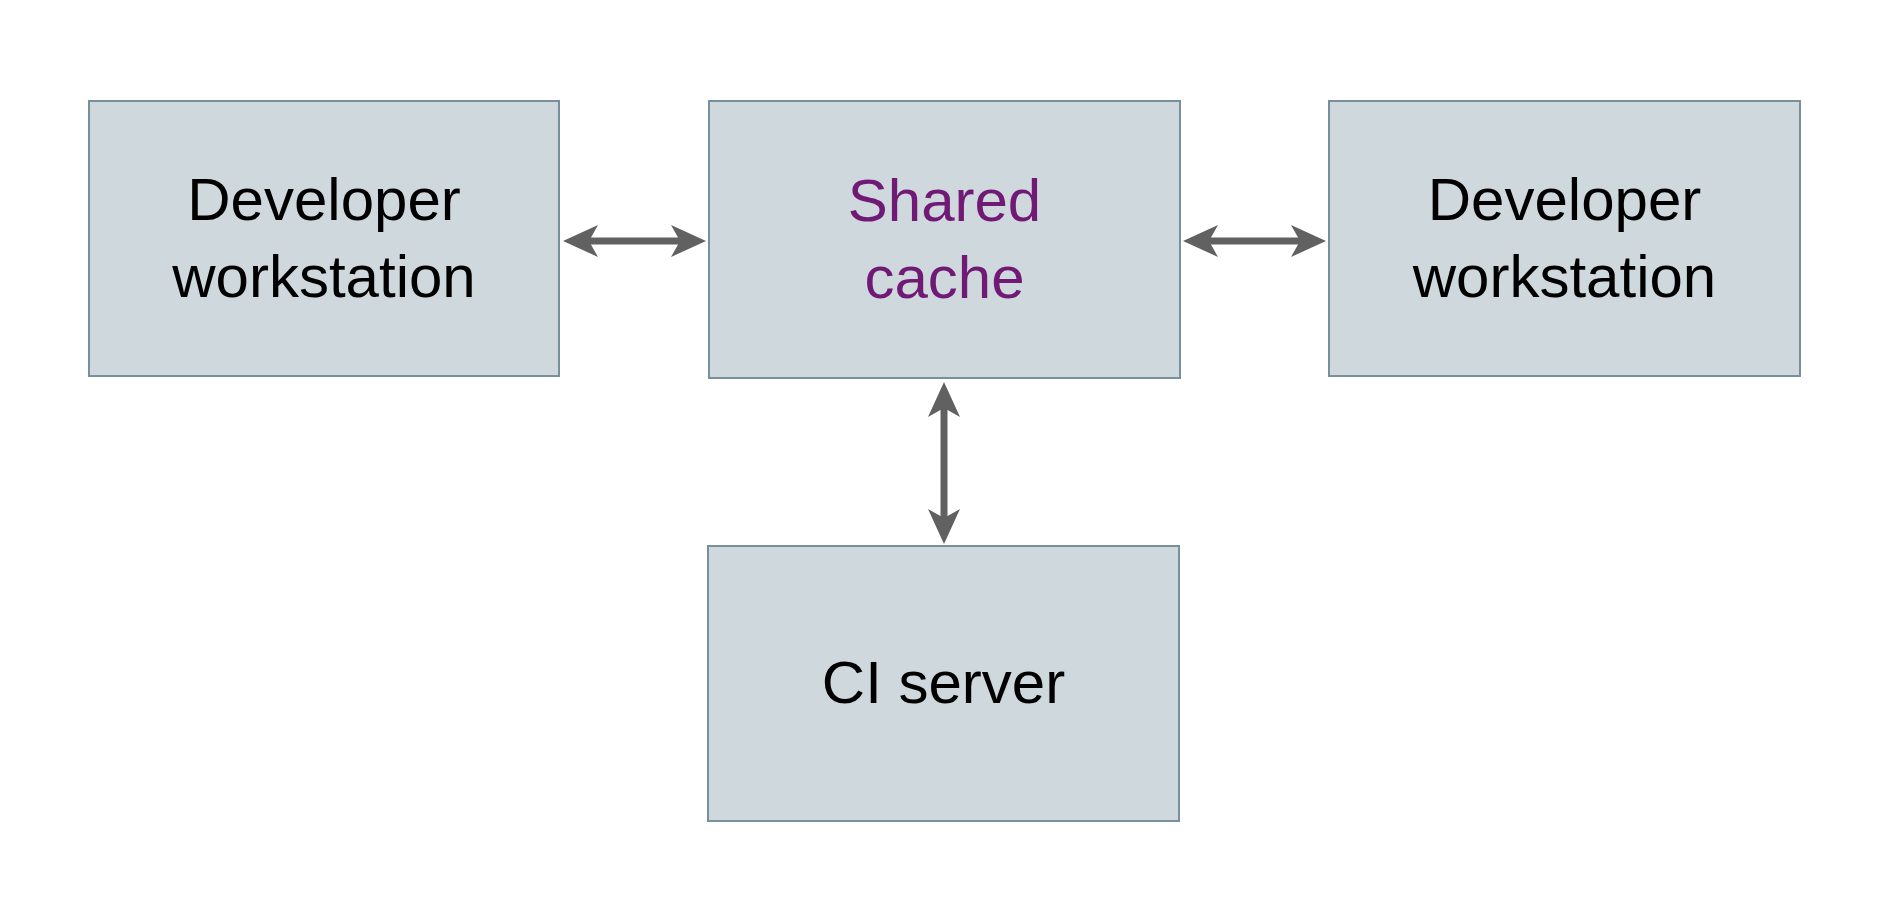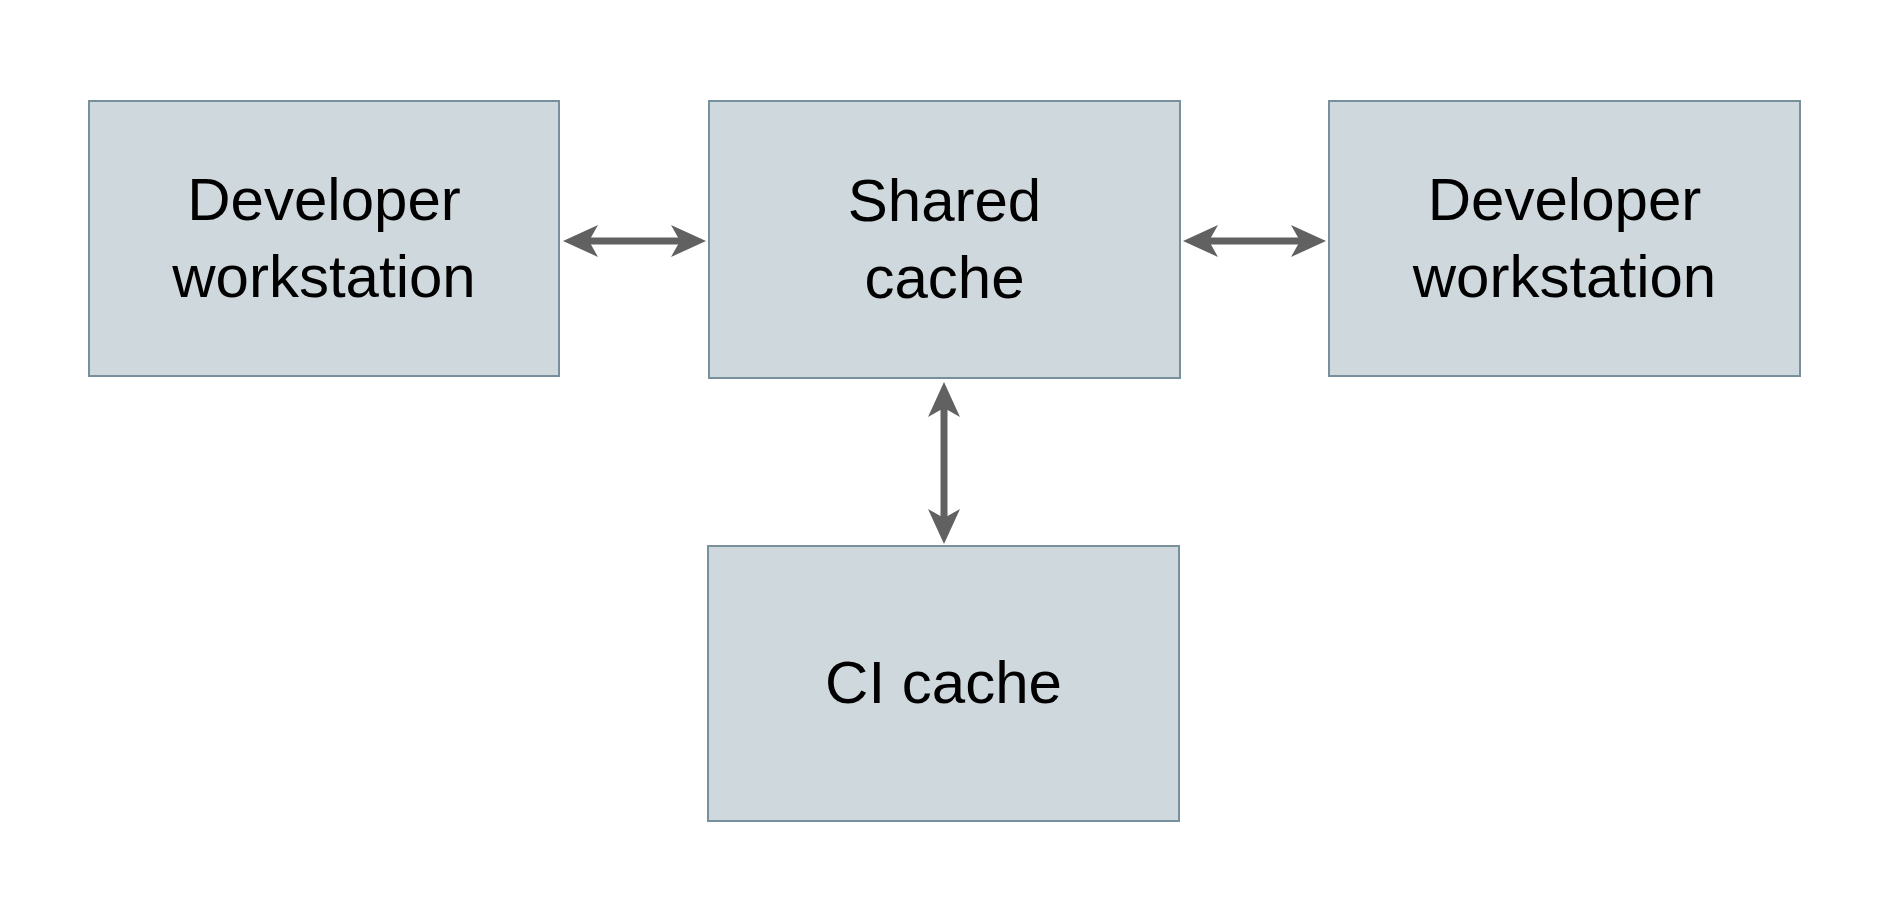--- a/index.html
+++ b/index.html
@@ -79,7 +79,7 @@
   </div>
 
   <div class="node node-cache" style="background: rgb(207, 216, 220); border-color: rgb(120, 144, 156);">
-    <span class="node-label" style="color: #000000;">Shared
+    <span class="node-label" style="color: #701a75;">Shared
 cache</span>
   </div>
 

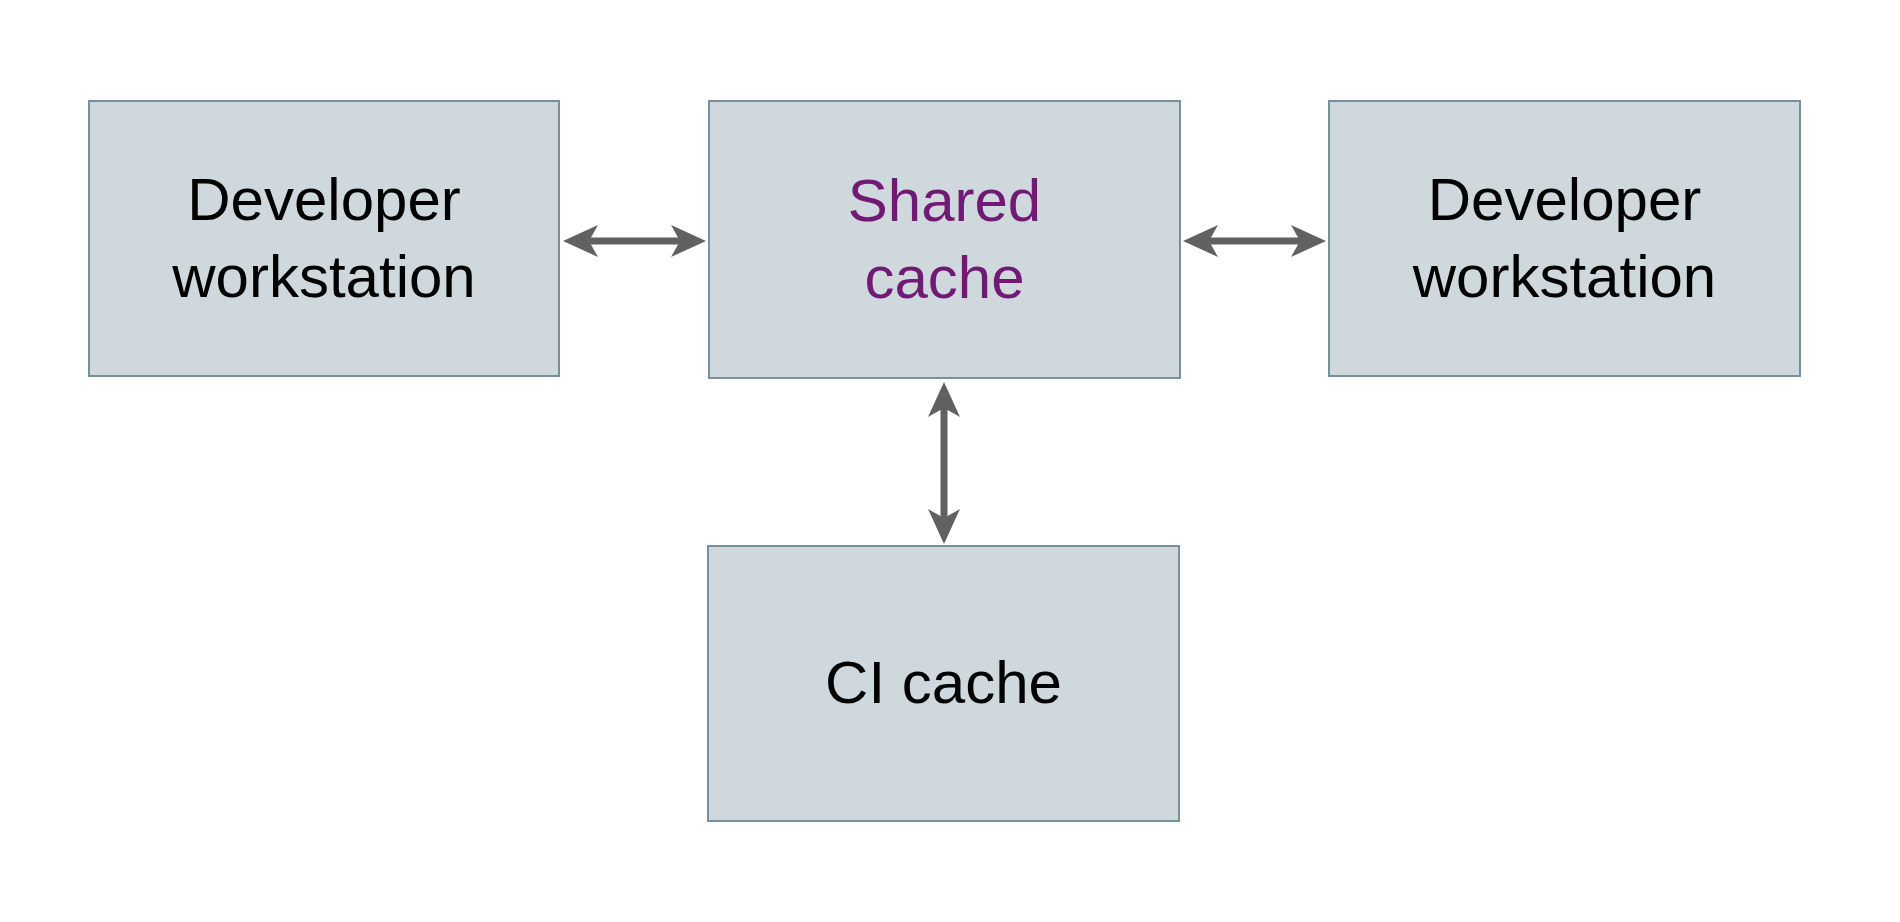--- a/index.html
+++ b/index.html
@@ -89,7 +89,7 @@
   </div>
 
   <div class="node node-ci" style="background: rgb(207, 216, 220); border-color: rgb(120, 144, 156);">
-    <span class="node-label" style="color: rgb(0, 0, 0);">CI cache</span>
+    <span class="node-label" style="color: rgb(0, 0, 0);">CI server</span>
   </div>
 
 </div>

